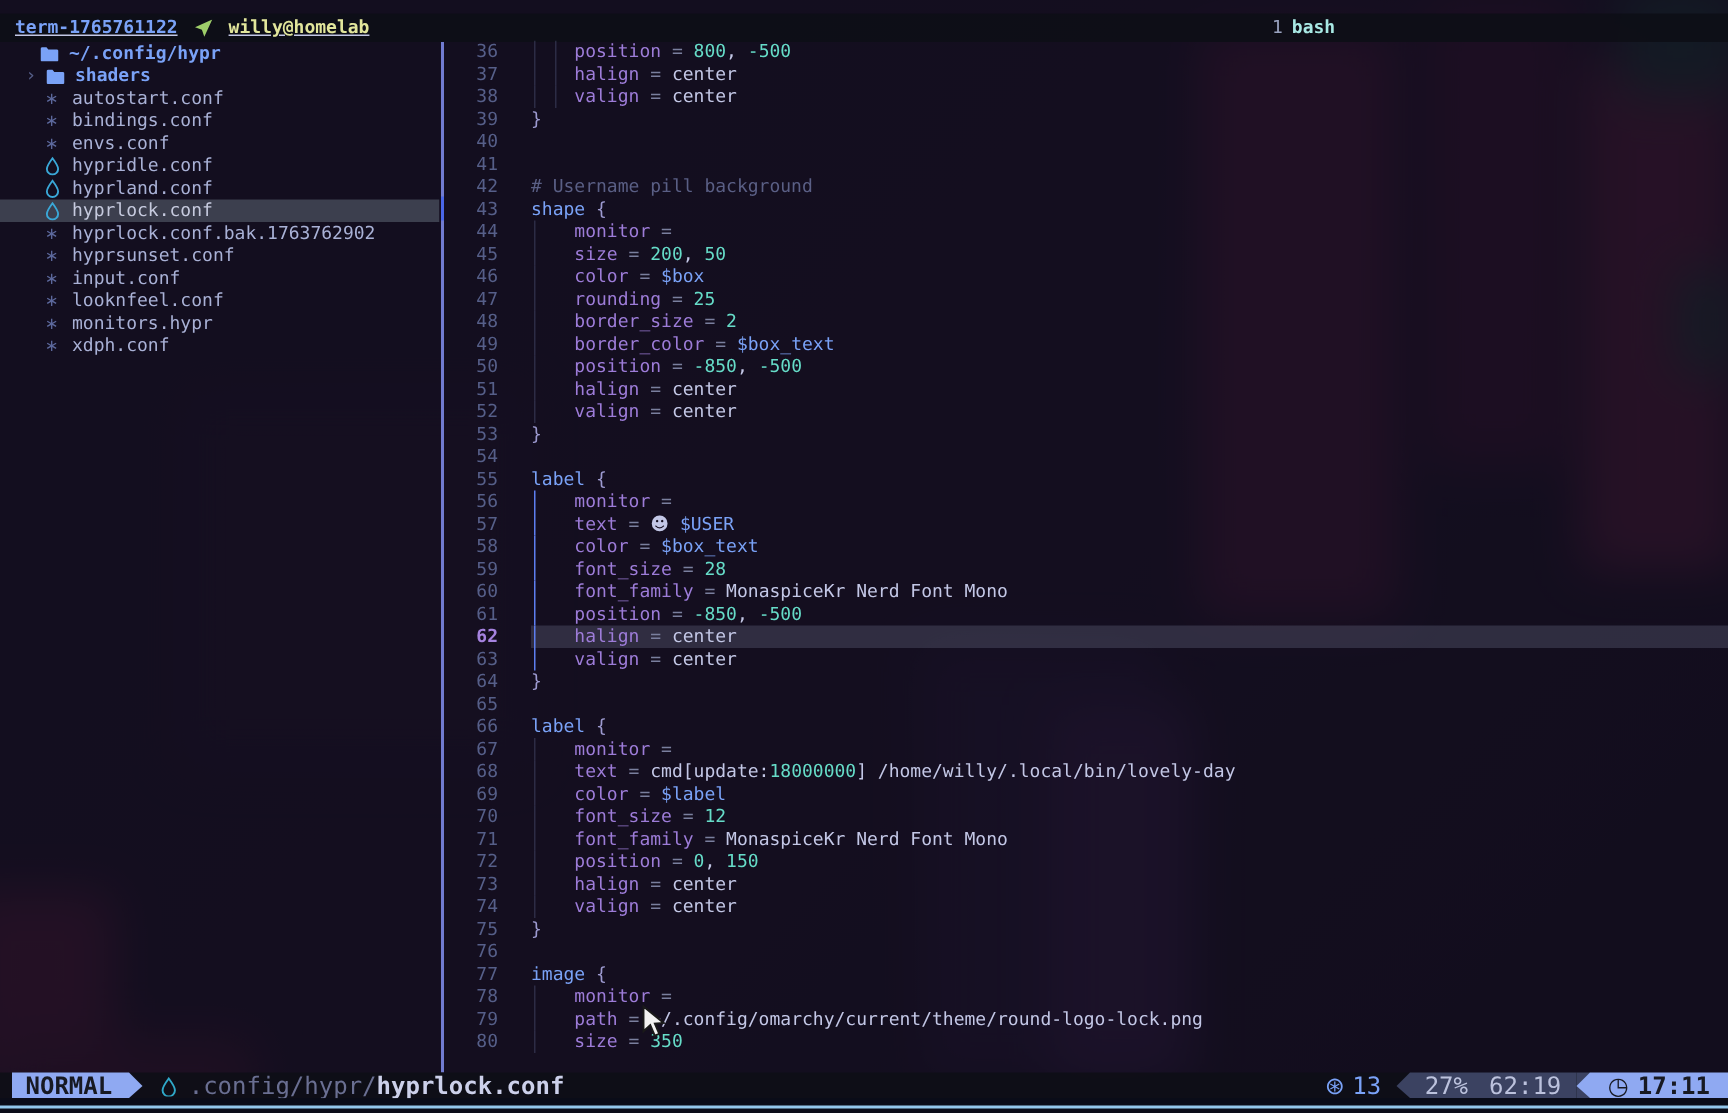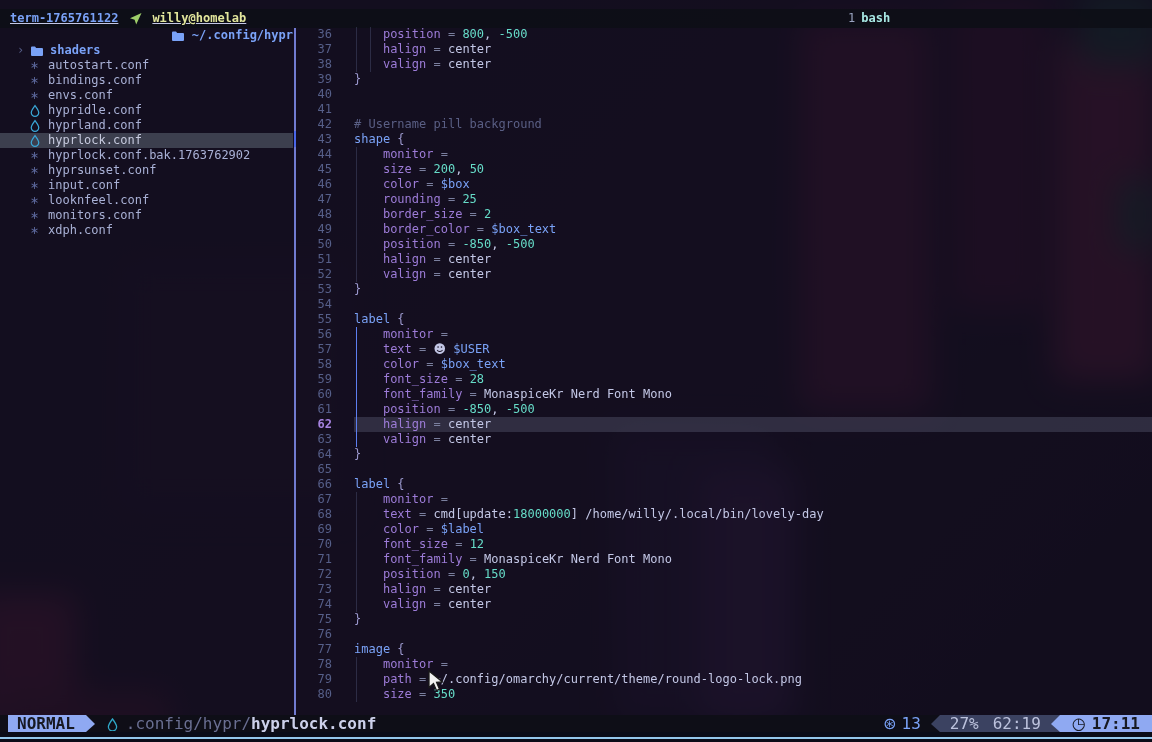--- a/index.html
+++ b/index.html
@@ -27,7 +27,7 @@
   
   .tree { position:absolute; top:28px; left:0; width:293px; bottom:27px; overflow:hidden; }
   .tree-row { height:15px; display:flex; align-items:center; white-space:pre; padding-left:28px; }
-  .tree-row.root { padding-left:14px;justify-content:flex-end; }
+  .tree-row.root { padding-left:26px; }
   .tree-row.dir  { padding-left:17px; }
   .tree-row.selected { background:#3c3f4e; }
   .tree-row .exp { color:#565f89; width:13px; }

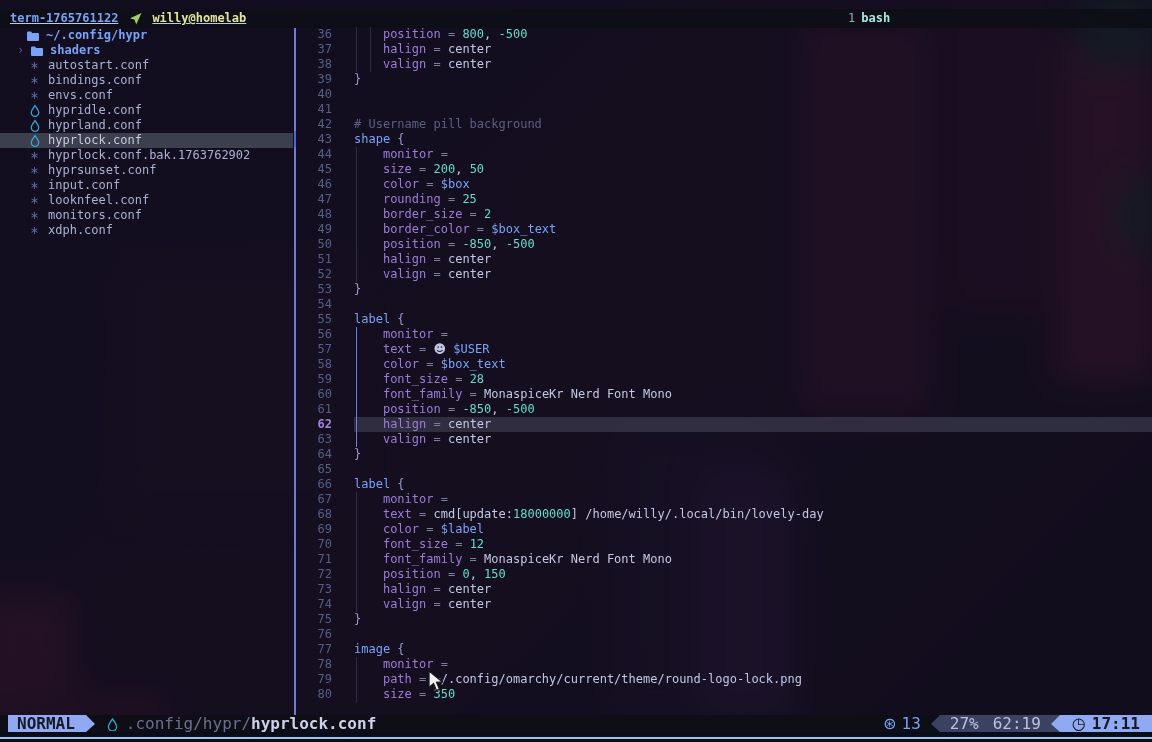--- a/index.html
+++ b/index.html
@@ -144,7 +144,7 @@
       <div class="tree-row file"><span class="ticon"><span class="star">∗</span></span><span class="lbl">hyprsunset.conf</span></div>
       <div class="tree-row file"><span class="ticon"><span class="star">∗</span></span><span class="lbl">input.conf</span></div>
       <div class="tree-row file"><span class="ticon"><span class="star">∗</span></span><span class="lbl">looknfeel.conf</span></div>
-      <div class="tree-row file"><span class="ticon"><span class="star">∗</span></span><span class="lbl">monitors.conf</span></div>
+      <div class="tree-row file"><span class="ticon"><span class="star">∗</span></span><span class="lbl">monitors.hypr</span></div>
       <div class="tree-row file"><span class="ticon"><span class="star">∗</span></span><span class="lbl">xdph.conf</span></div>
     </div>
   <div class="vsep"></div>

